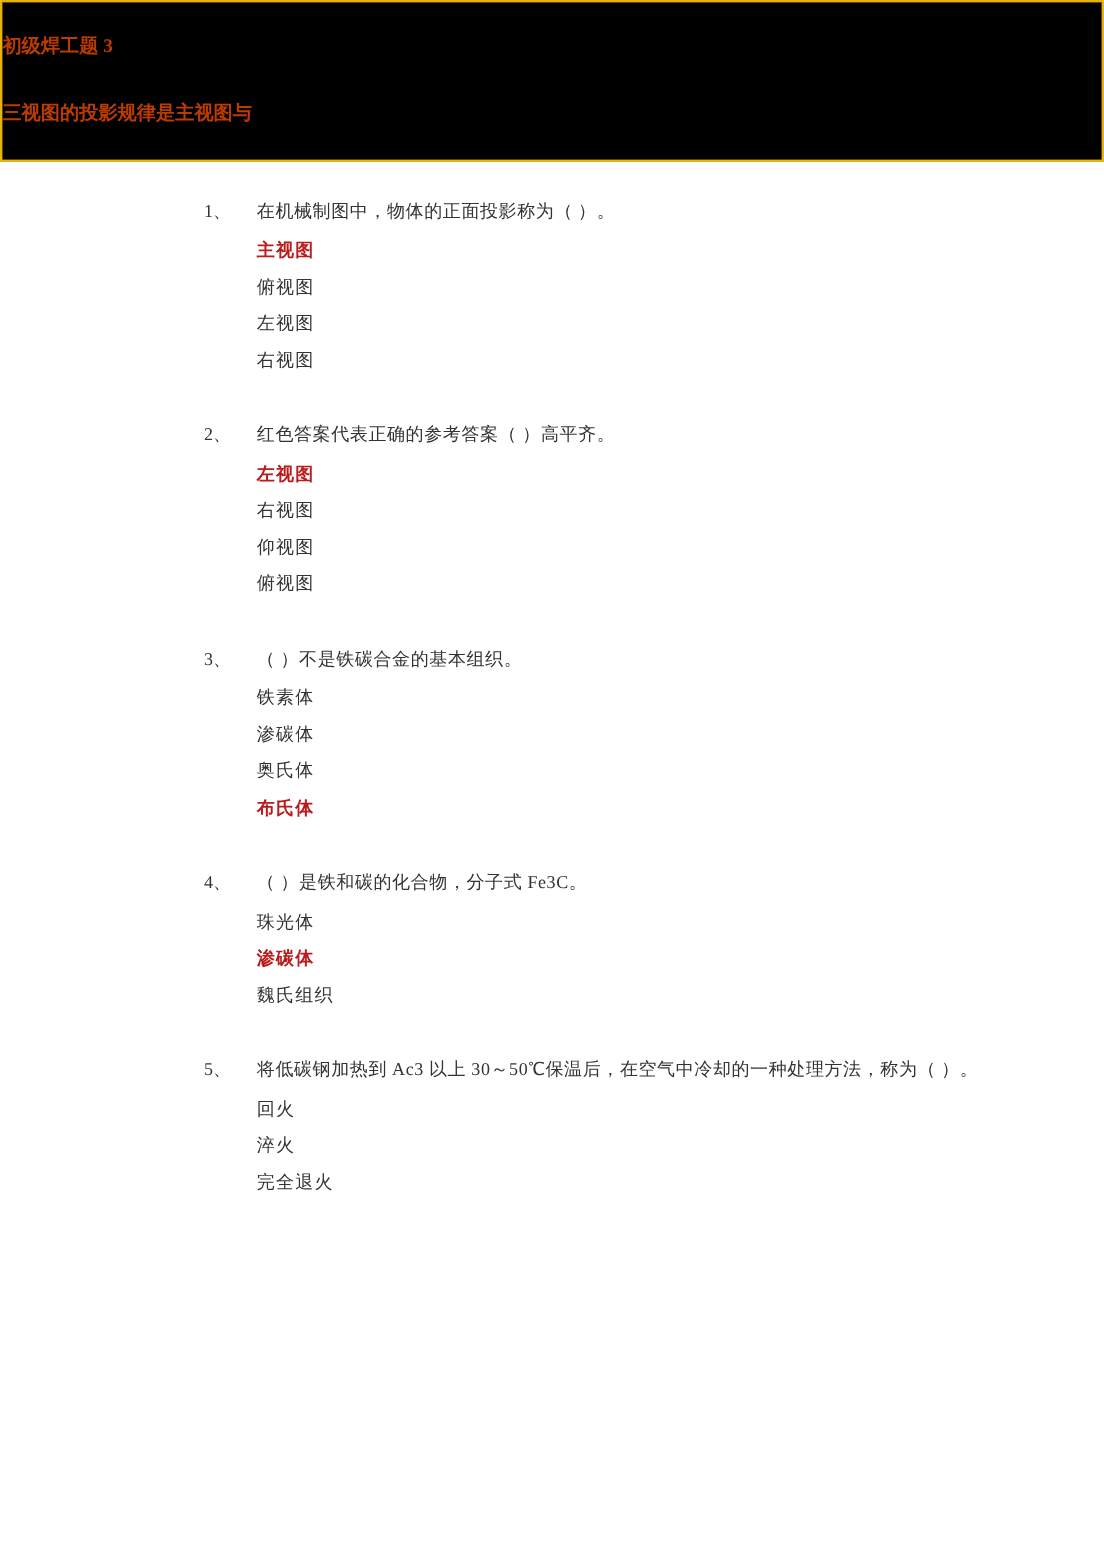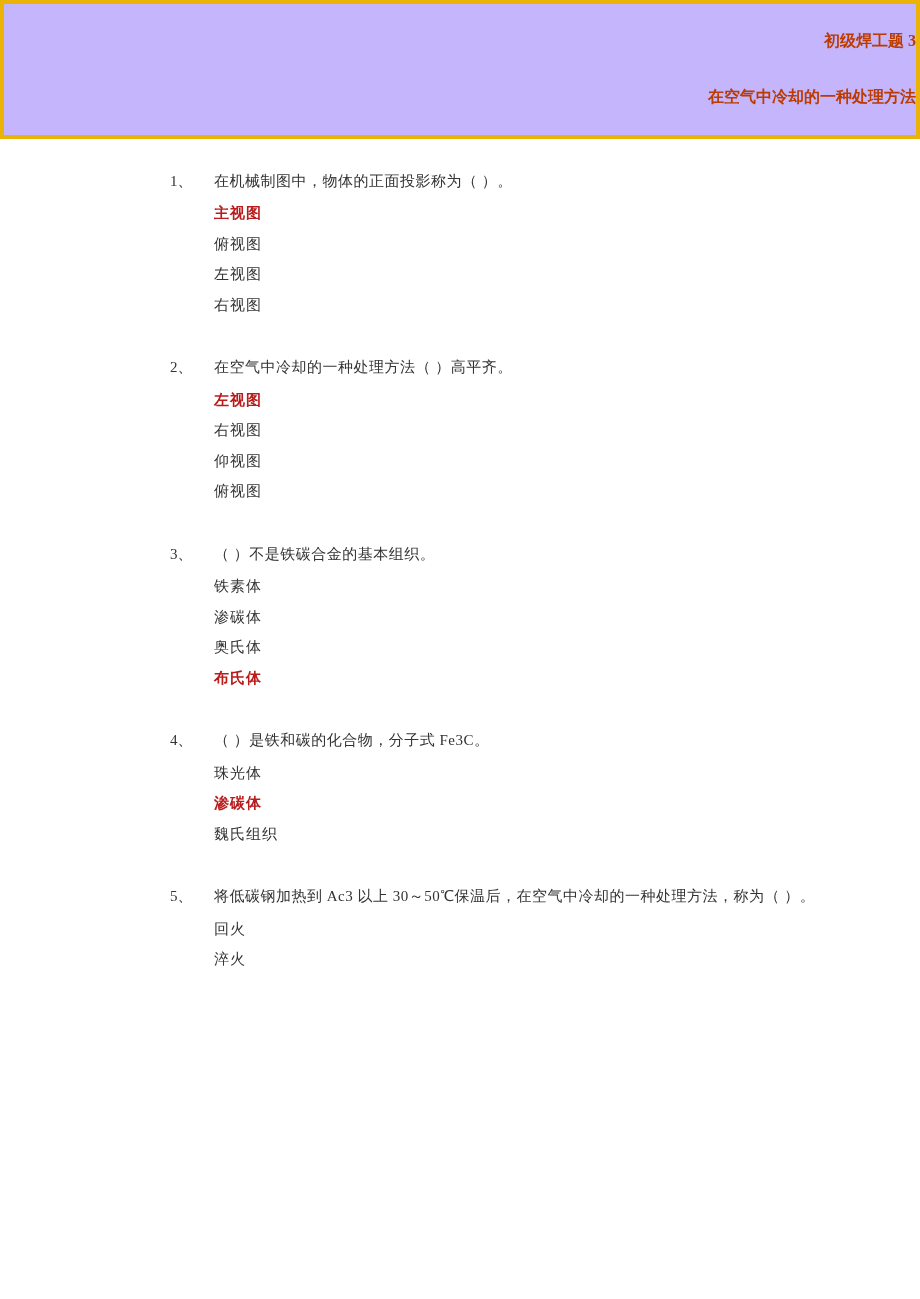--- a/index.html
+++ b/index.html
@@ -13,10 +13,10 @@
     line-height: 1.9;
   }
   .header {
-    background: #c4b5fd;
-    border: 4px solid #eab308;
+    background: #000000;
+    border: 2px solid #eab308;
     padding: 22px 0;
-    text-align: right;
+    text-align: left;
   }
   .title {
     color: #bc3b00;

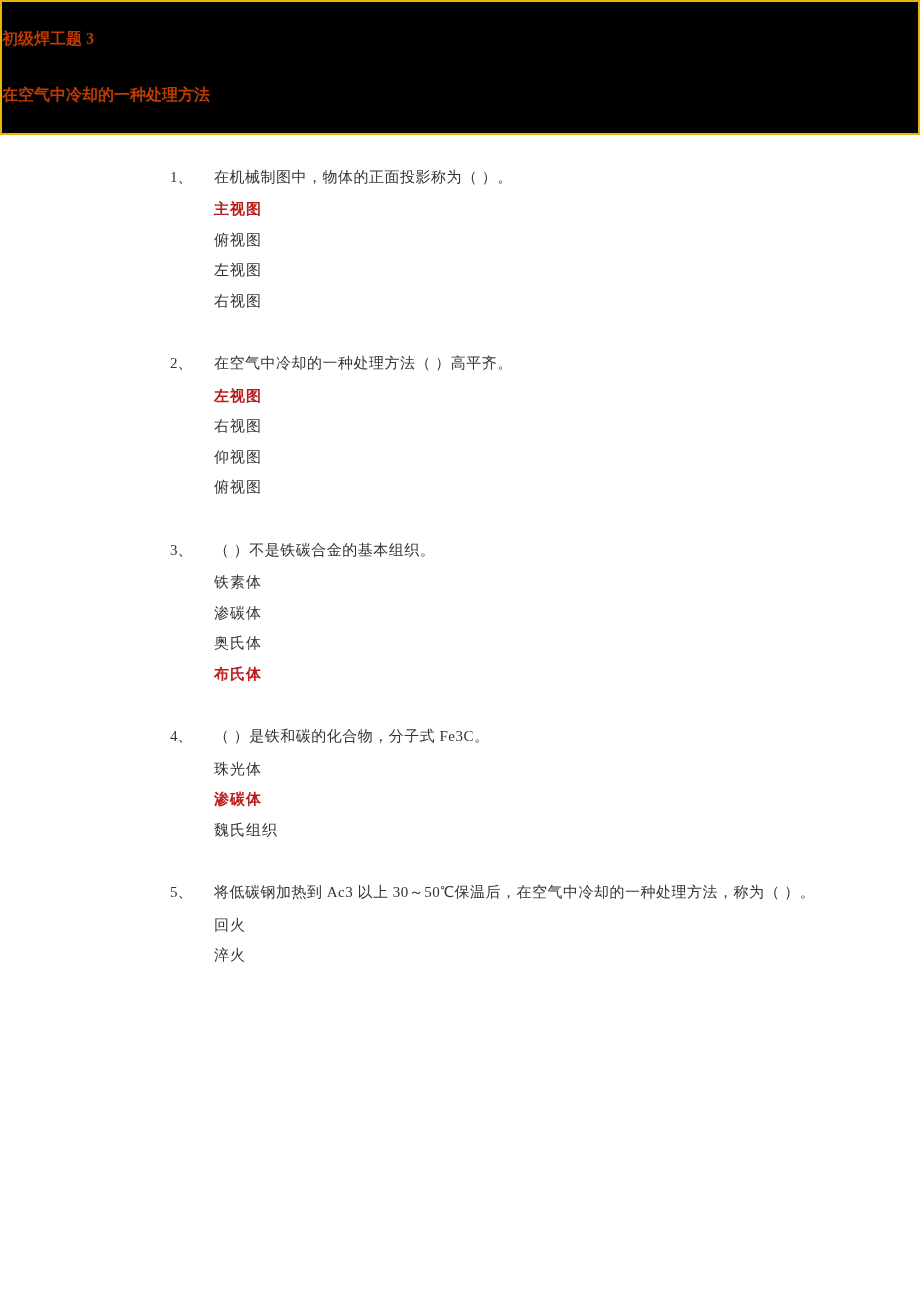--- a/index.html
+++ b/index.html
@@ -63,7 +63,7 @@
 
 <div class="header">
   <div class="title">初级焊工题 3</div>
-  <div class="subtitle">在空气中冷却的一种处理方法</div>
+  <div class="subtitle">三视图的投影规律是主视图与</div>
 </div>
 
 <div class="content">

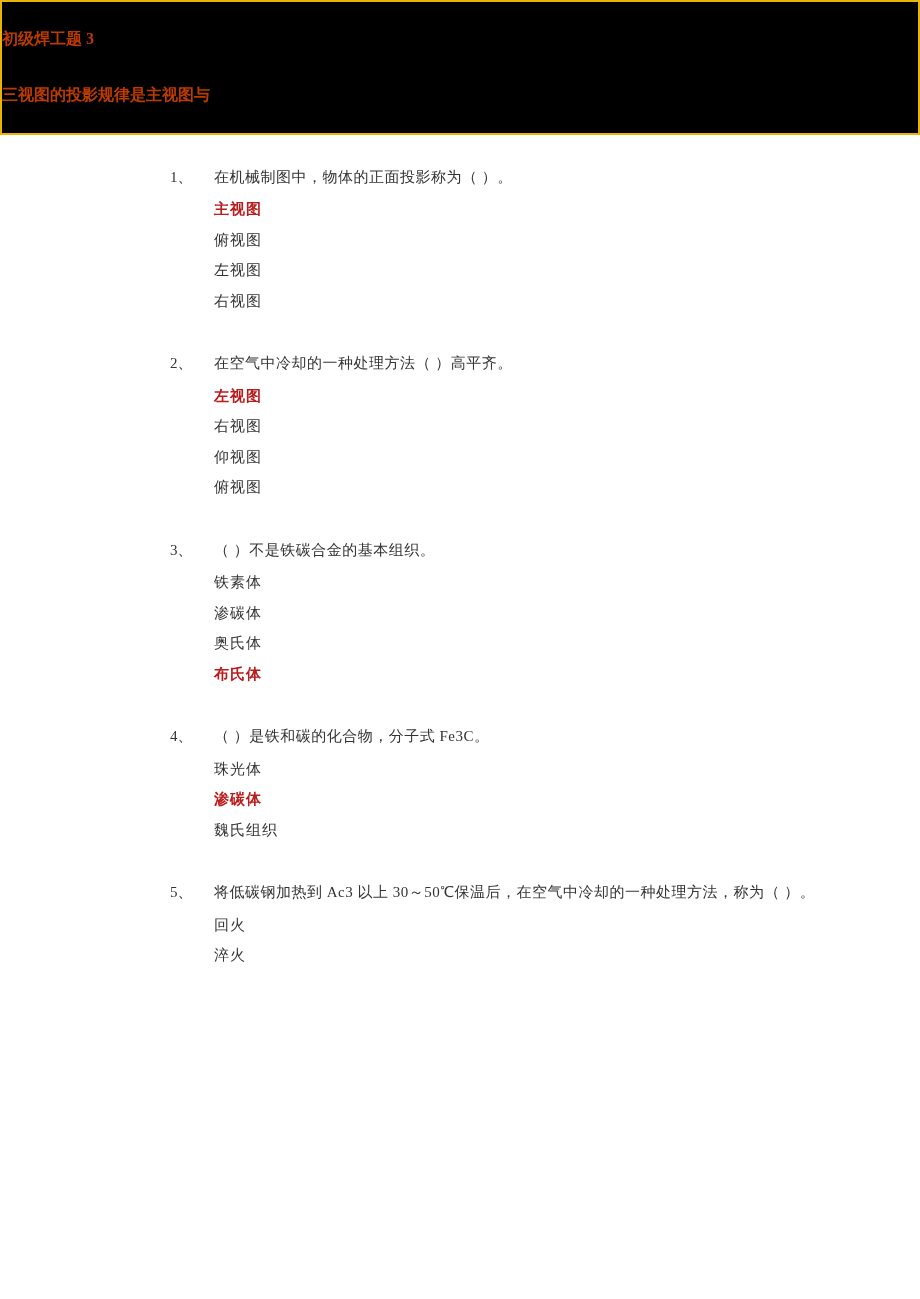--- a/index.html
+++ b/index.html
@@ -84,7 +84,7 @@
   <div class="question">
     <div class="q-line">
       <span class="q-num">2、</span>
-      <span class="q-text">在空气中冷却的一种处理方法（  ）高平齐。</span>
+      <span class="q-text">红色答案代表正确的参考答案（  ）高平齐。</span>
     </div>
     <div class="options">
       <div class="option correct">左视图</div>

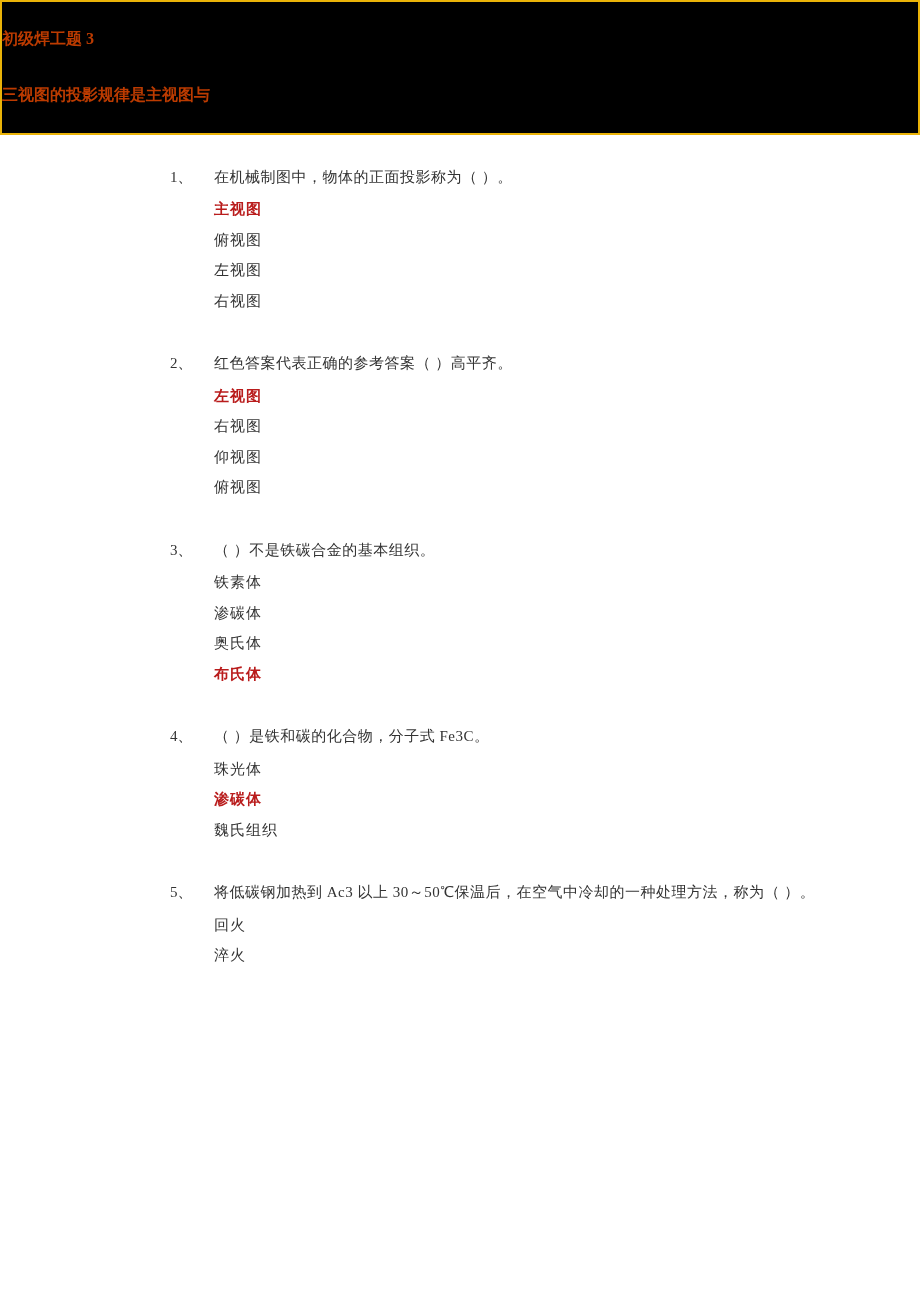--- a/index.html
+++ b/index.html
@@ -127,6 +127,7 @@
     <div class="options">
       <div class="option">回火</div>
       <div class="option">淬火</div>
+      <div class="option">完全退火</div>
     </div>
   </div>
 

